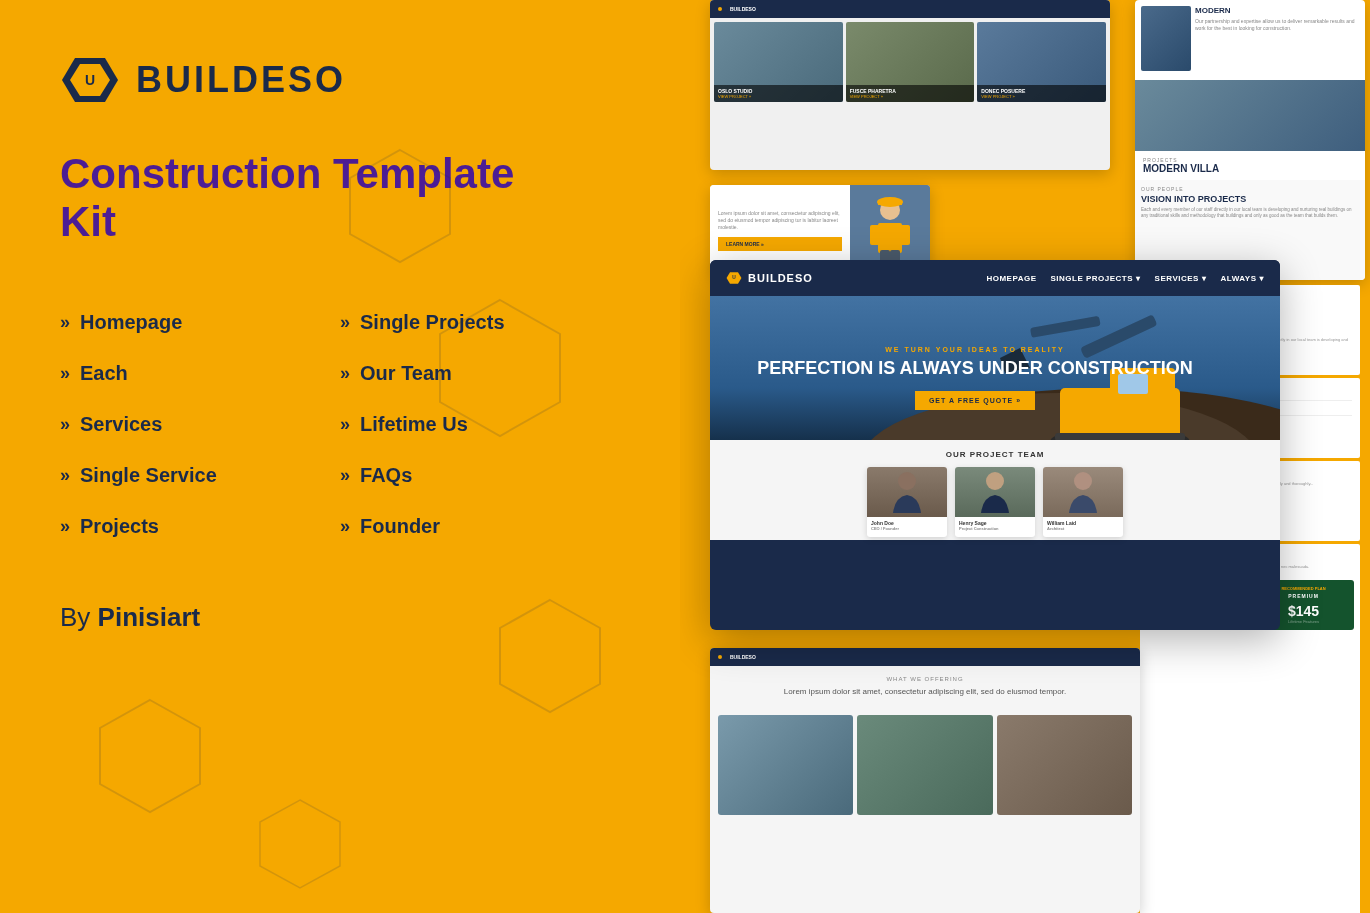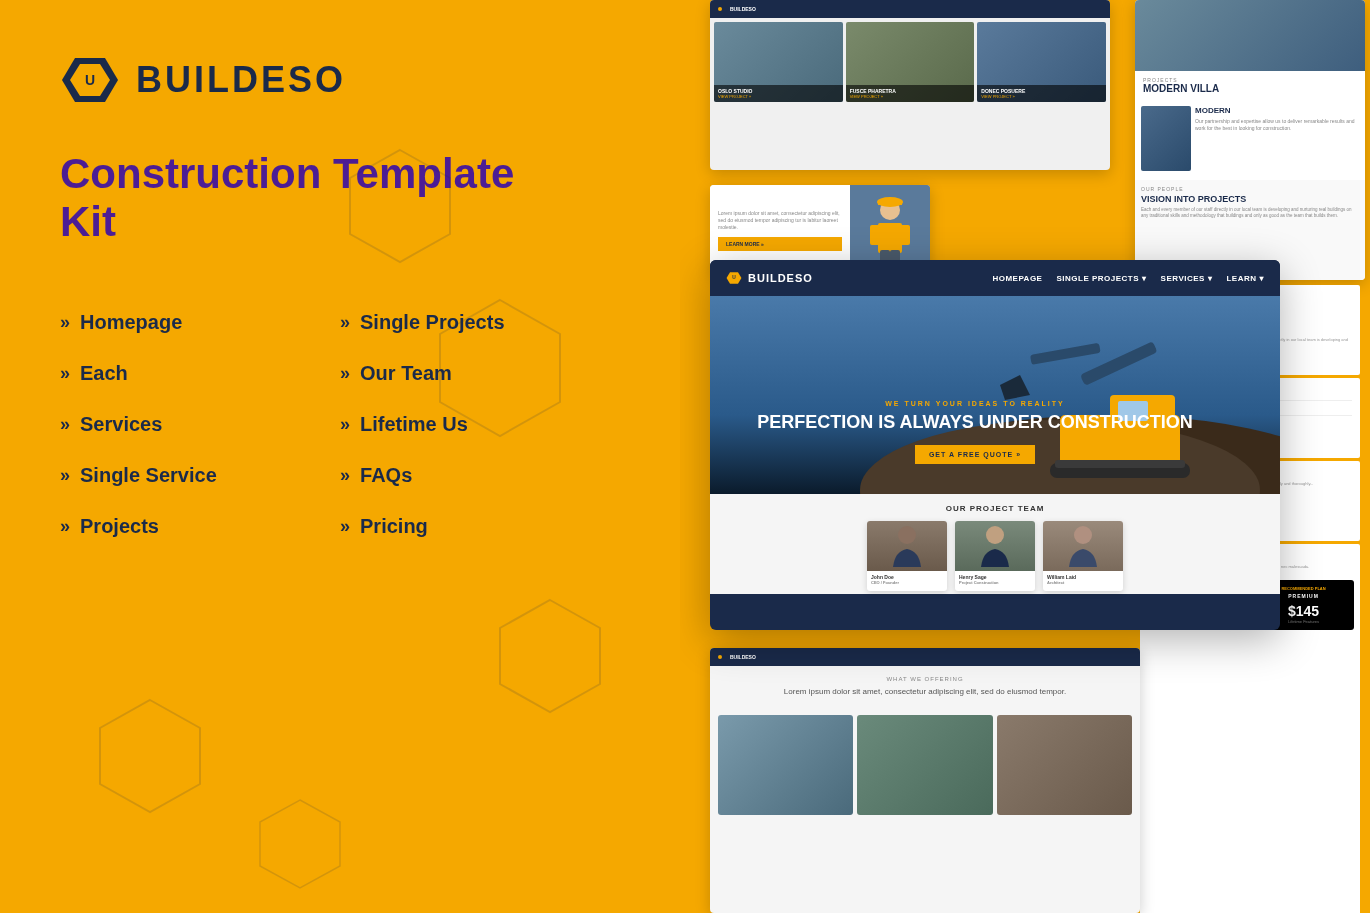--- a/index.html
+++ b/index.html
@@ -523,18 +523,18 @@
 
   <div class="screenshot-top-right" style="background:white; padding:0; overflow:hidden;">
 
-    <div style="height:100px; background:linear-gradient(135deg,#6a8a9b,#3a5a7b); position:relative;">
-      <div style="position:absolute;bottom:0;left:0;right:0;background:white;padding:6px 8px;">
-        <div style="font-size:5px;color:#888;letter-spacing:1px;">PROJECTS</div>
-        <div style="font-size:10px;font-weight:900;color:#1a2a4a;">MODERN VILLA</div>
-      </div>
-    </div>
-
     <div style="display:flex;gap:4px;padding:6px;height:80px;">
       <div style="width:50px;height:65px;background:linear-gradient(135deg,#4a6a8b,#2a4a6b);border-radius:2px;flex-shrink:0;"></div>
       <div style="flex:1;">
         <div style="font-size:8px;font-weight:900;color:#1a2a4a;margin-bottom:3px;">MODERN</div>
         <div style="font-size:5px;color:#888;line-height:1.4;">Our partnership and expertise allow us to deliver remarkable results and work for the best in looking for construction.</div>
+      </div>
+    </div>
+
+    <div style="height:100px; background:linear-gradient(135deg,#6a8a9b,#3a5a7b); position:relative;">
+      <div style="position:absolute;bottom:0;left:0;right:0;background:white;padding:6px 8px;">
+        <div style="font-size:5px;color:#888;letter-spacing:1px;">PROJECTS</div>
+        <div style="font-size:10px;font-weight:900;color:#1a2a4a;">MODERN VILLA</div>
       </div>
     </div>
 

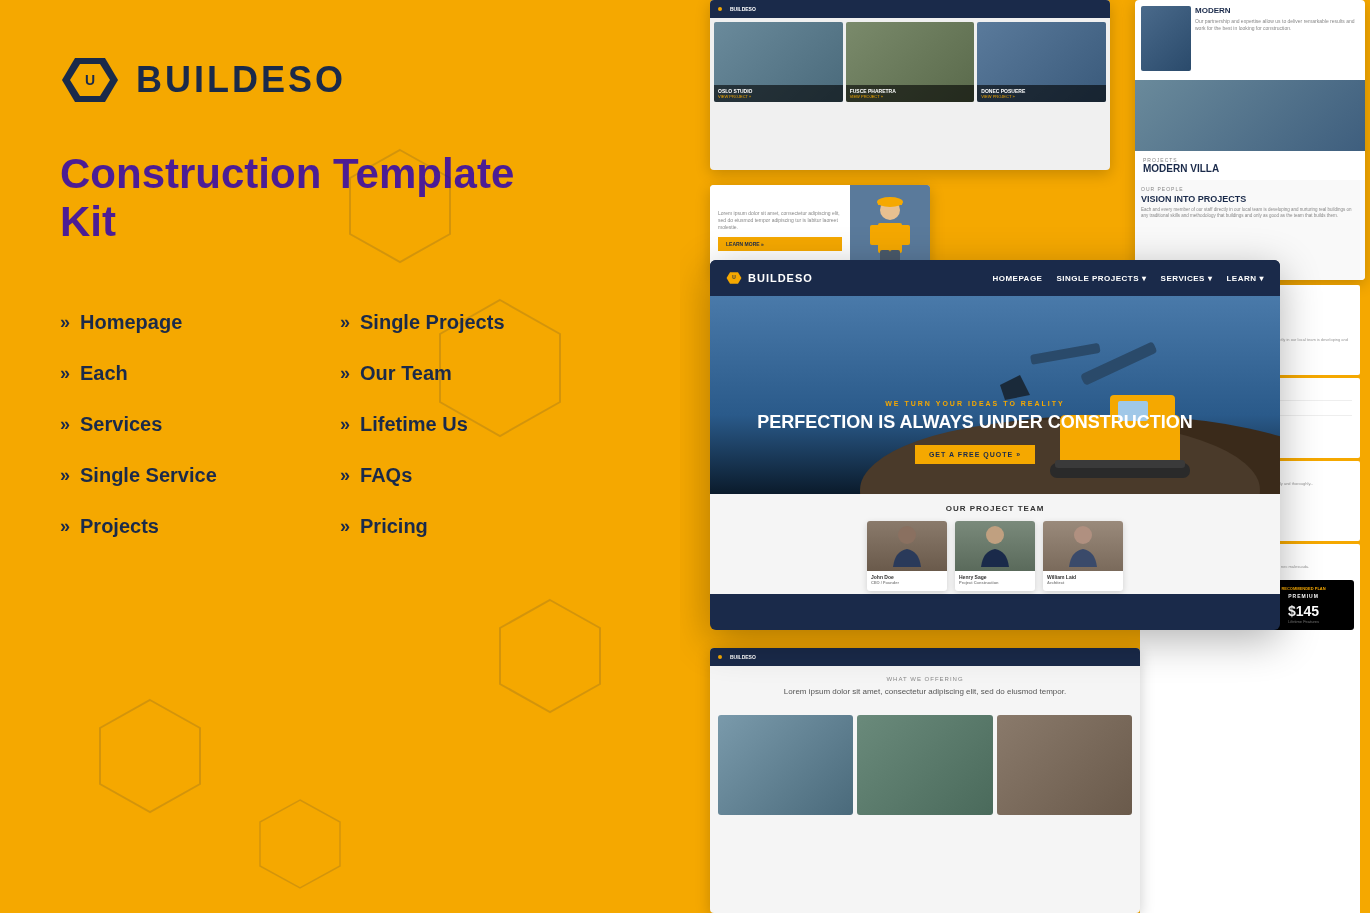--- a/index.html
+++ b/index.html
@@ -588,7 +588,7 @@
           <span>▾</span>
         </span>
         <span class="preview-nav-item">
-          <span>LEARN</span>
+          <span>ALWAYS</span>
           <span>▾</span>
         </span>
       </div>

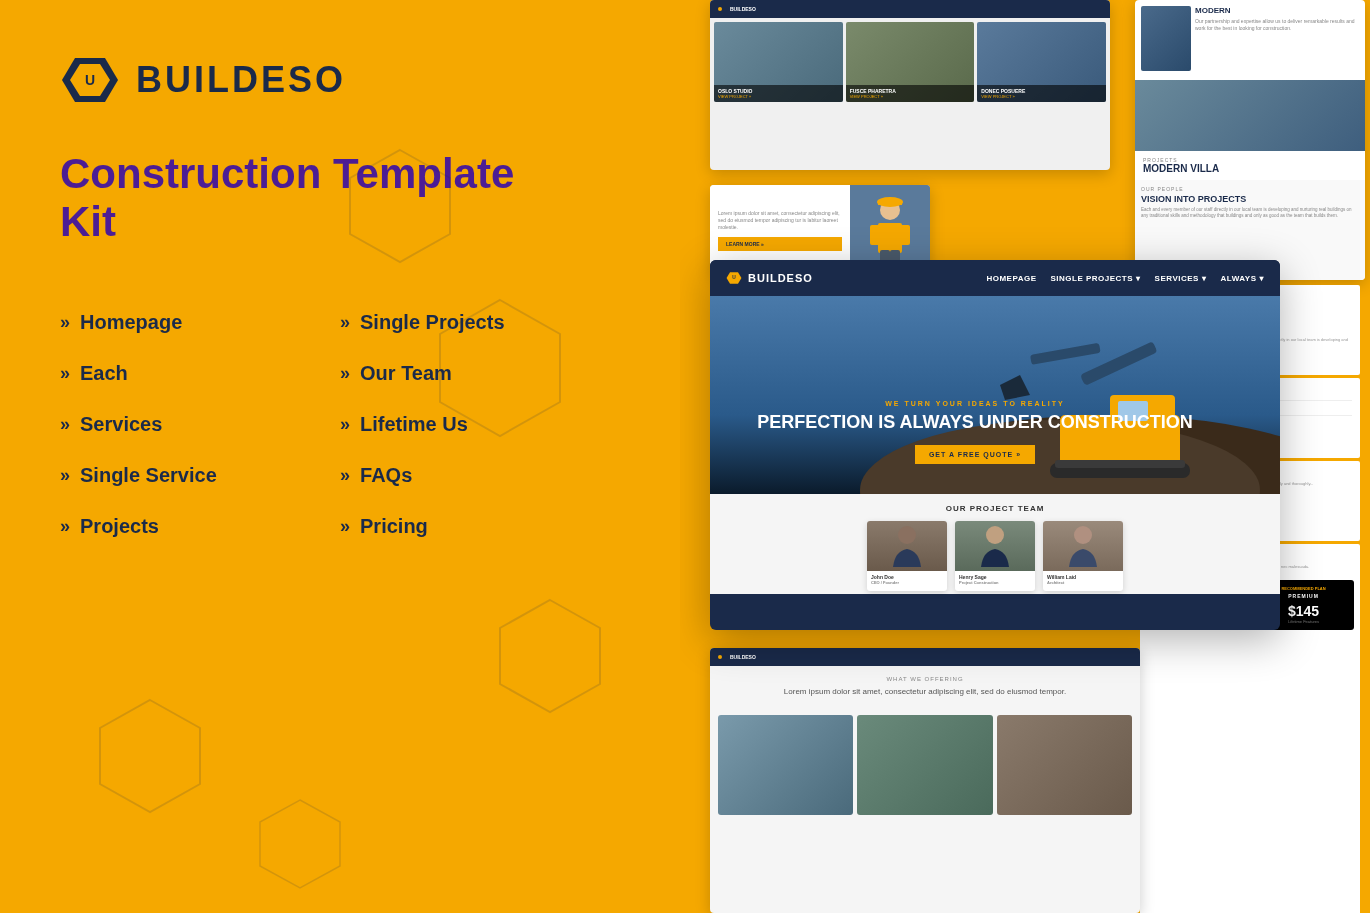--- a/index.html
+++ b/index.html
@@ -150,7 +150,7 @@
 
     .preview-hero {
       position: relative;
-      height: 198px;
+      height: 144px;
       background: linear-gradient(to bottom, #2a5a8a 0%, #1a3a5a 50%, #0a1a2a 100%);
       overflow: hidden;
     }

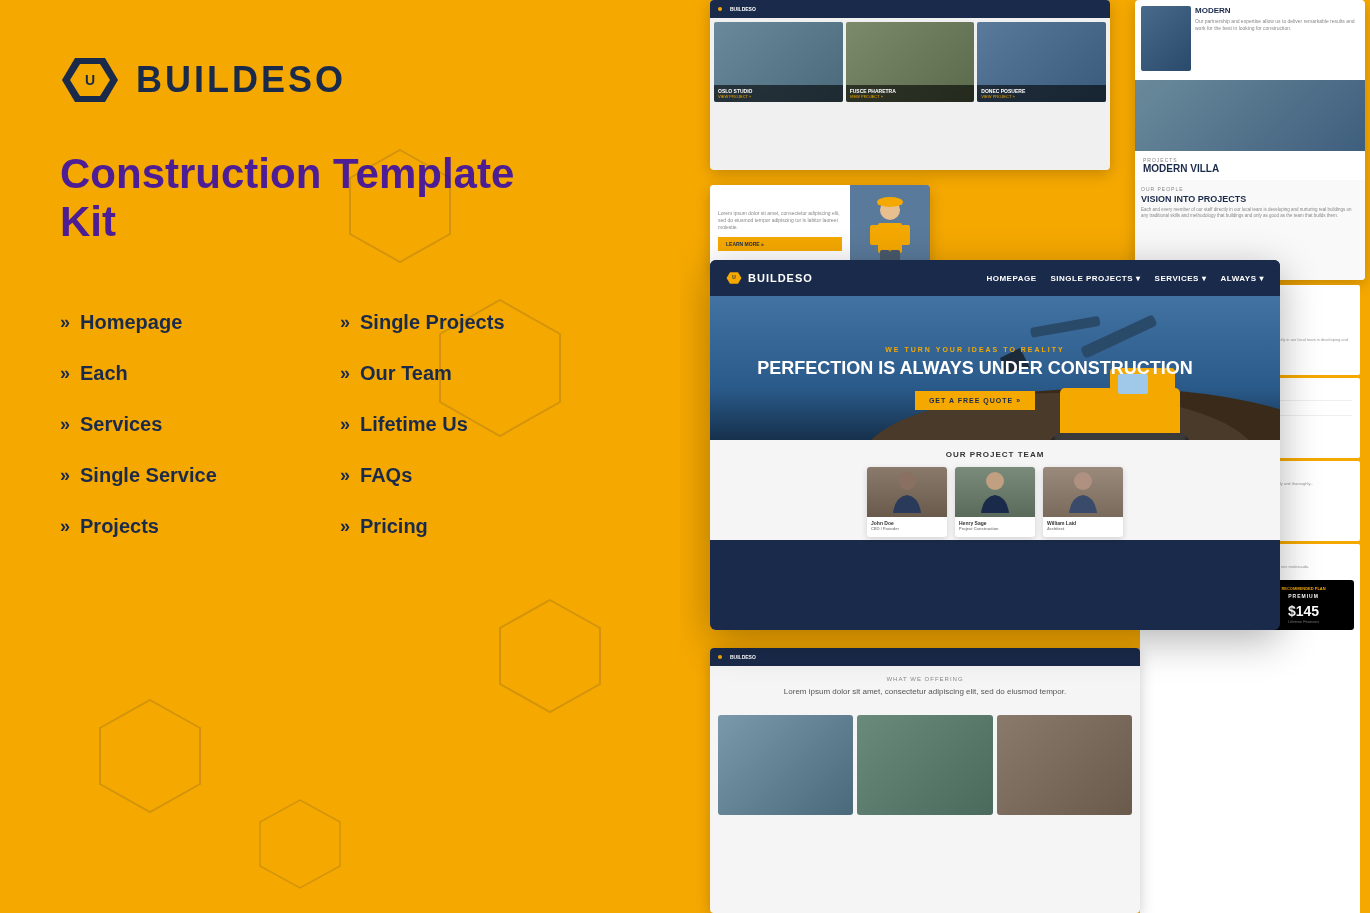--- a/index.html
+++ b/index.html
@@ -485,7 +485,7 @@
       </div>
       <div class="nav-item">
         <span class="nav-arrow">»</span>
-        <span>Pricing</span>
+        <span>Founder</span>
       </div>
     </div>
   </div>

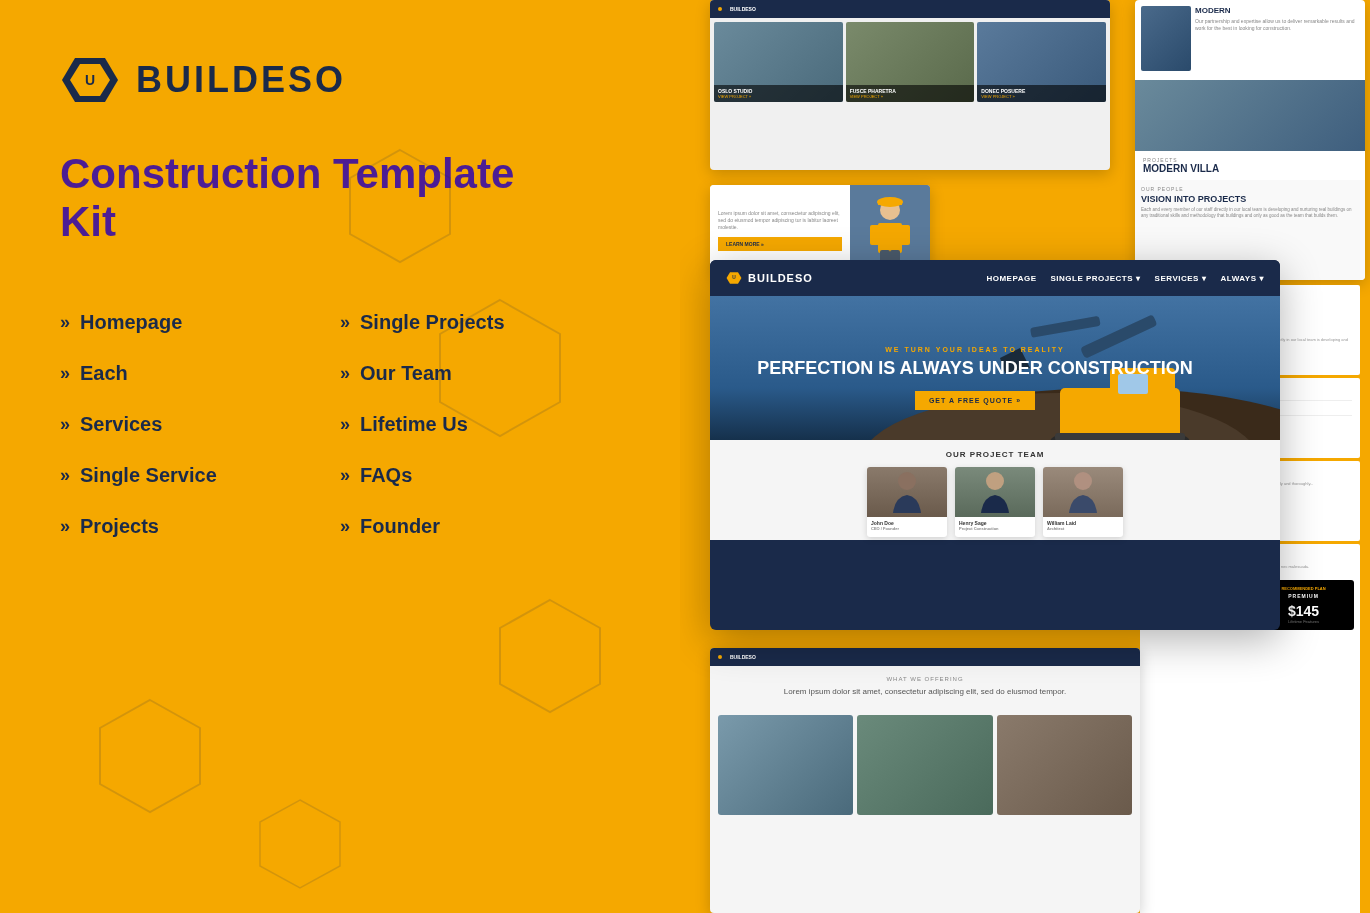--- a/index.html
+++ b/index.html
@@ -490,6 +490,10 @@
     </div>
   </div>
 
+  <div class="by-line">
+    <span>By</span>
+    <strong>Pinisiart</strong>
+  </div>
 </div>
 
 <div class="right-panel">

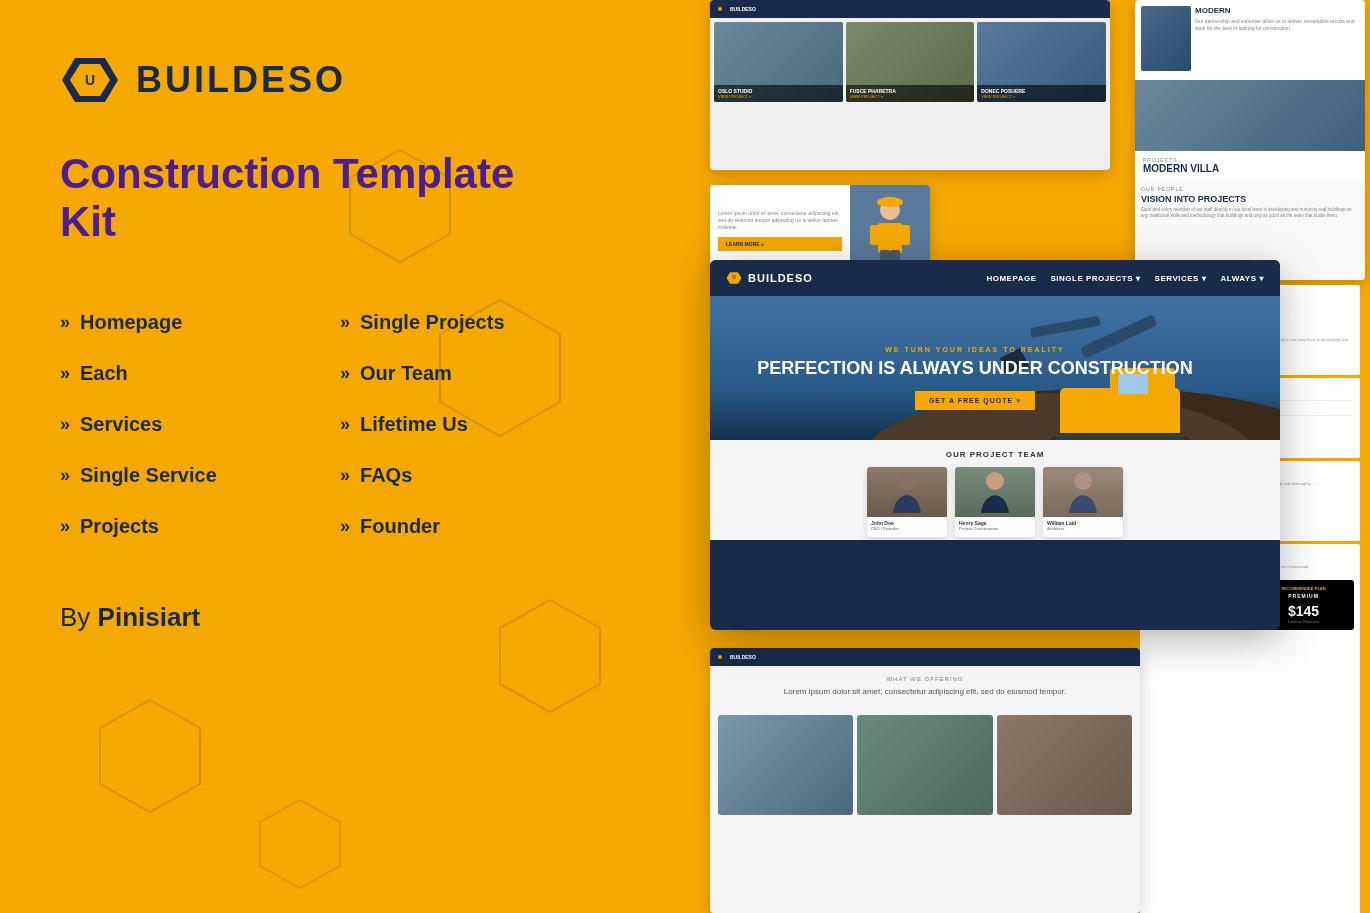--- a/index.html
+++ b/index.html
@@ -386,7 +386,7 @@
     }
 
     .pricing-card.premium {
-      background: #000000;
+      background: #14532d;
       color: white;
     }
 

